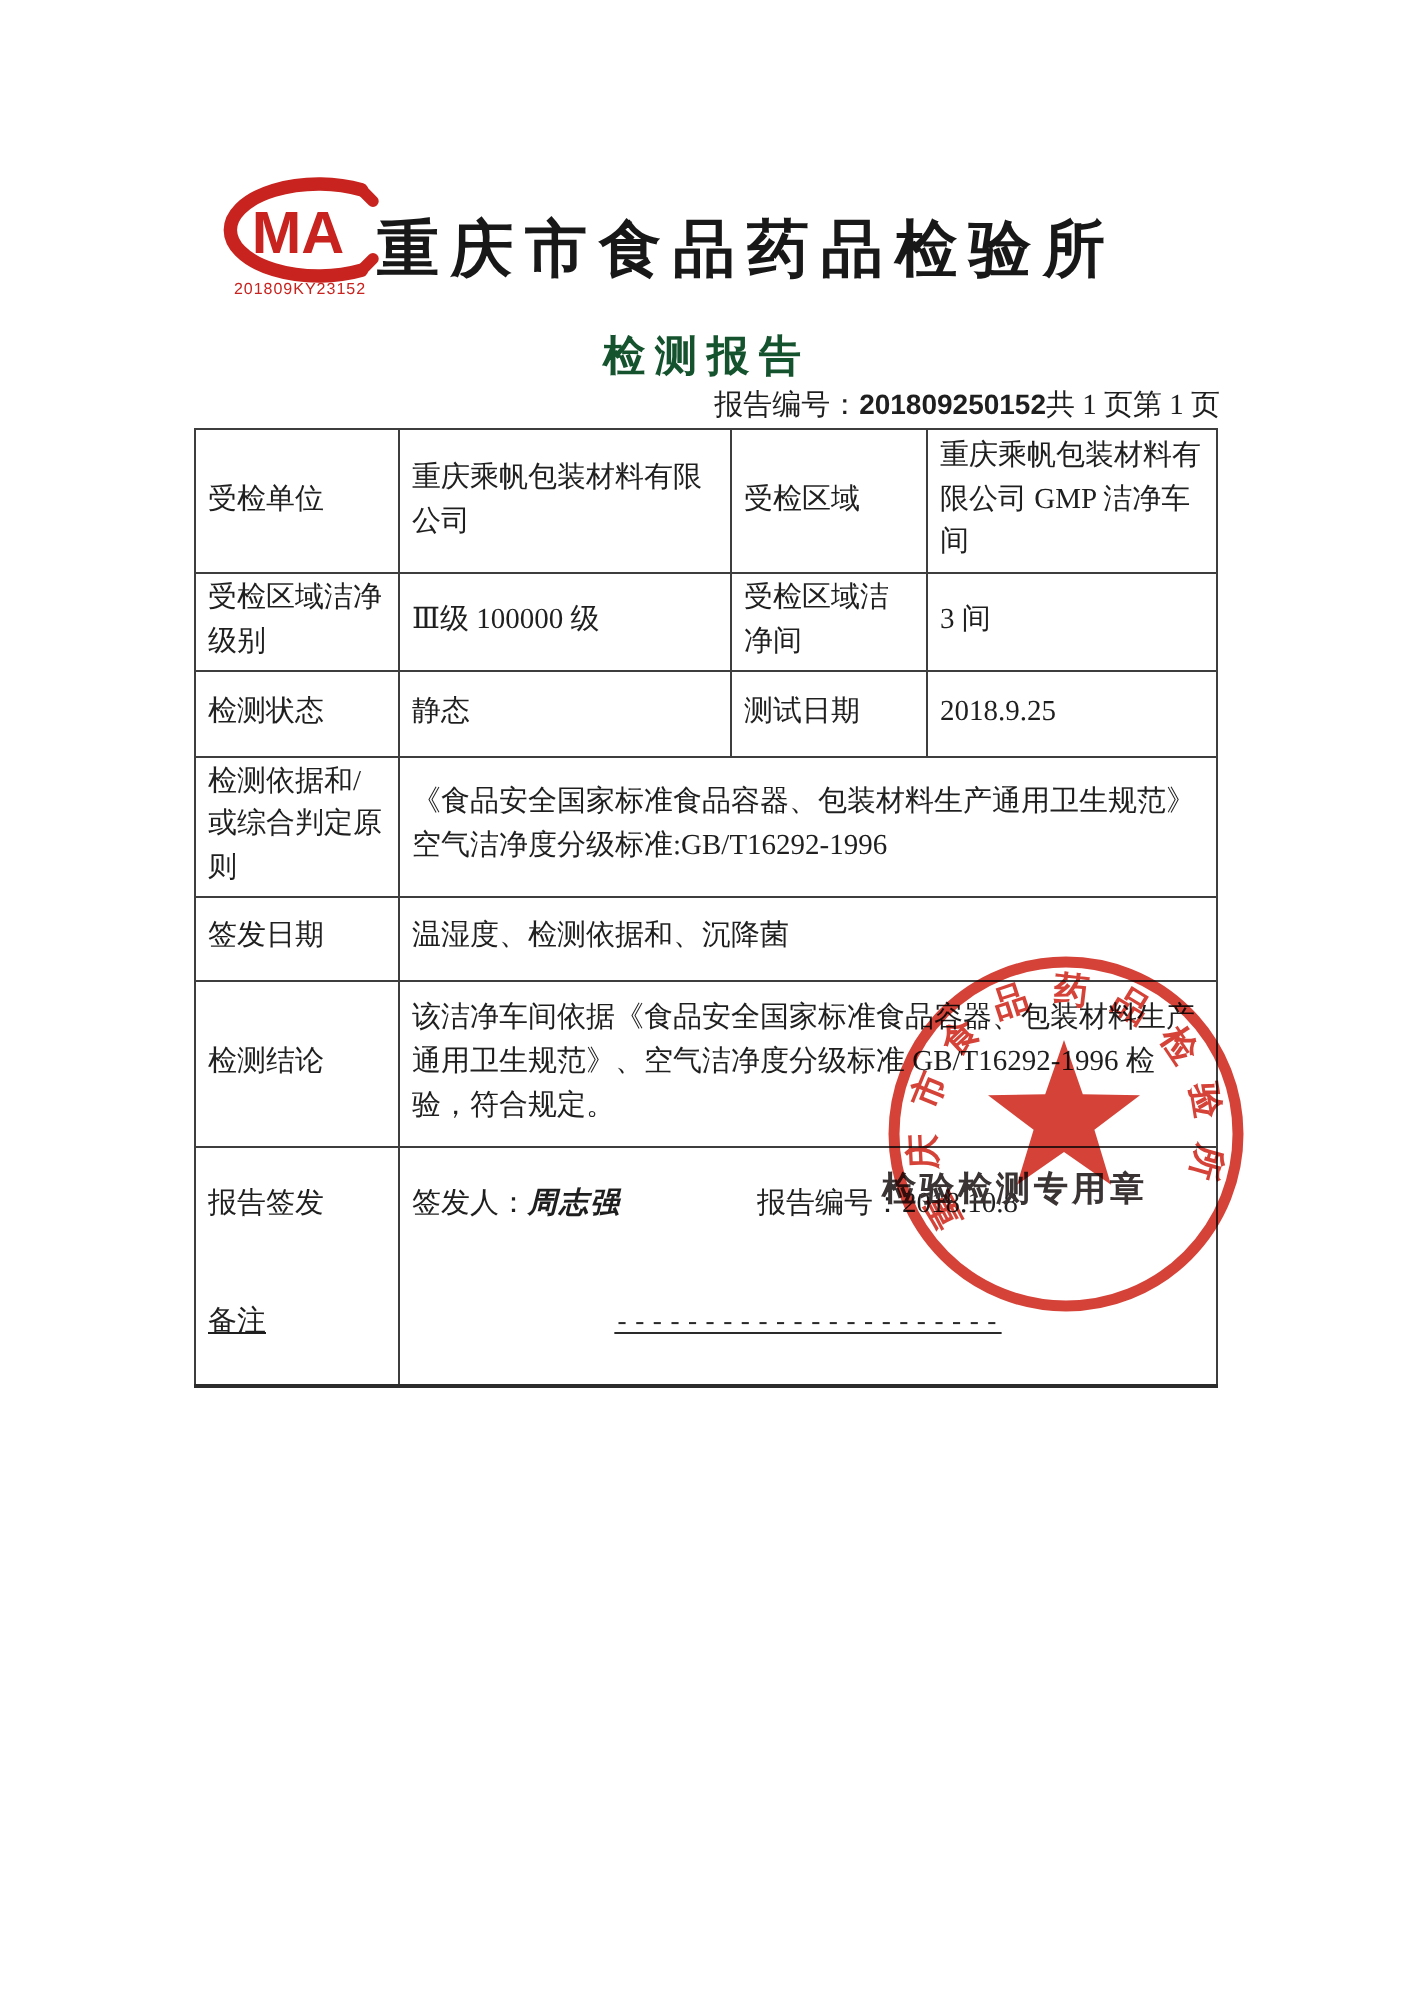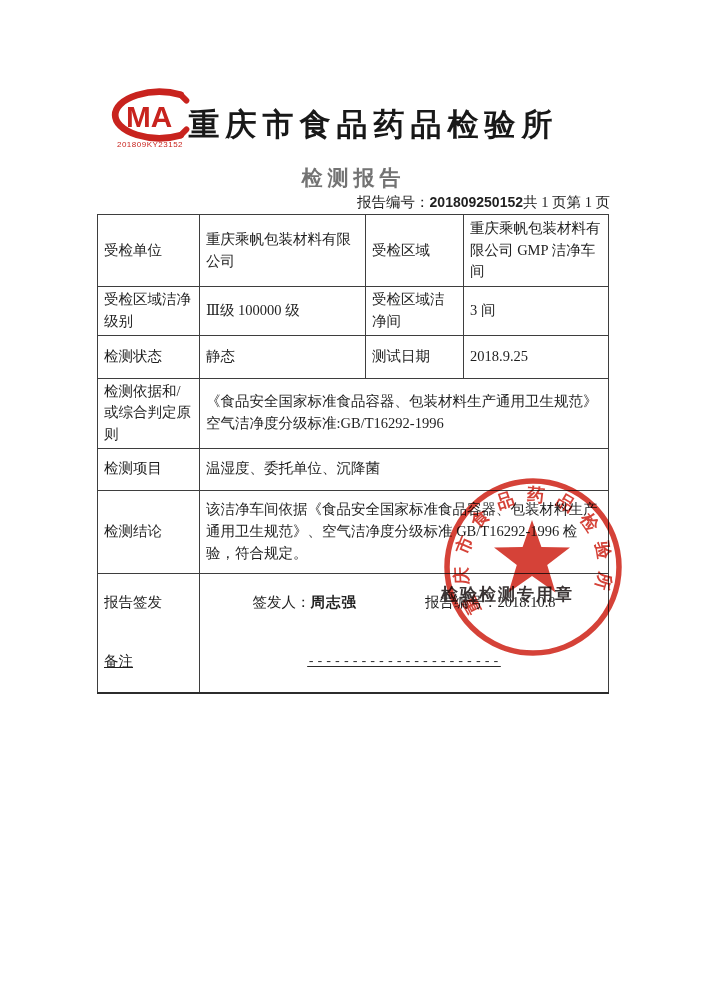--- a/index.html
+++ b/index.html
@@ -15,7 +15,7 @@
   .org{position:absolute;left:115px;right:75px;top:104px;margin:0;text-align:center;
        font-size:31px;font-weight:600;letter-spacing:6px;color:#181818;}
   .rpt{position:absolute;left:0;right:0;top:164px;margin:0;text-align:center;
-       font-size:21px;font-weight:600;letter-spacing:5px;color:#737373;}
+       font-size:21px;font-weight:600;letter-spacing:5px;color:#14532d;}
   
   .meta{position:absolute;left:99px;right:97px;top:193px;display:flex;justify-content:flex-end;font-size:14.5px;}
   .meta b{font-family:"Liberation Sans","DejaVu Sans",sans-serif;font-size:14px;}

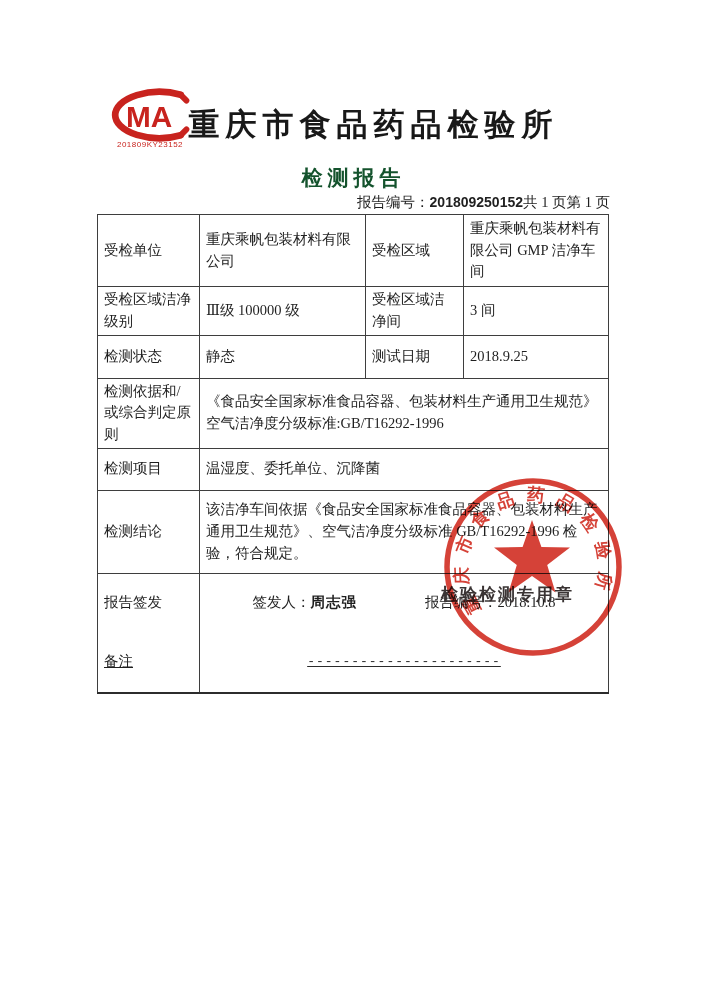--- a/index.html
+++ b/index.html
@@ -98,7 +98,7 @@
 空气洁净度分级标准:GB/T16292-1996</td>
     </tr>
     <tr class="r6">
-      <td class="c1">检测项目</td>
+      <td class="c1">签发日期</td>
       <td colspan="3">温湿度、委托单位、沉降菌</td>
     </tr>
     <tr class="r7">

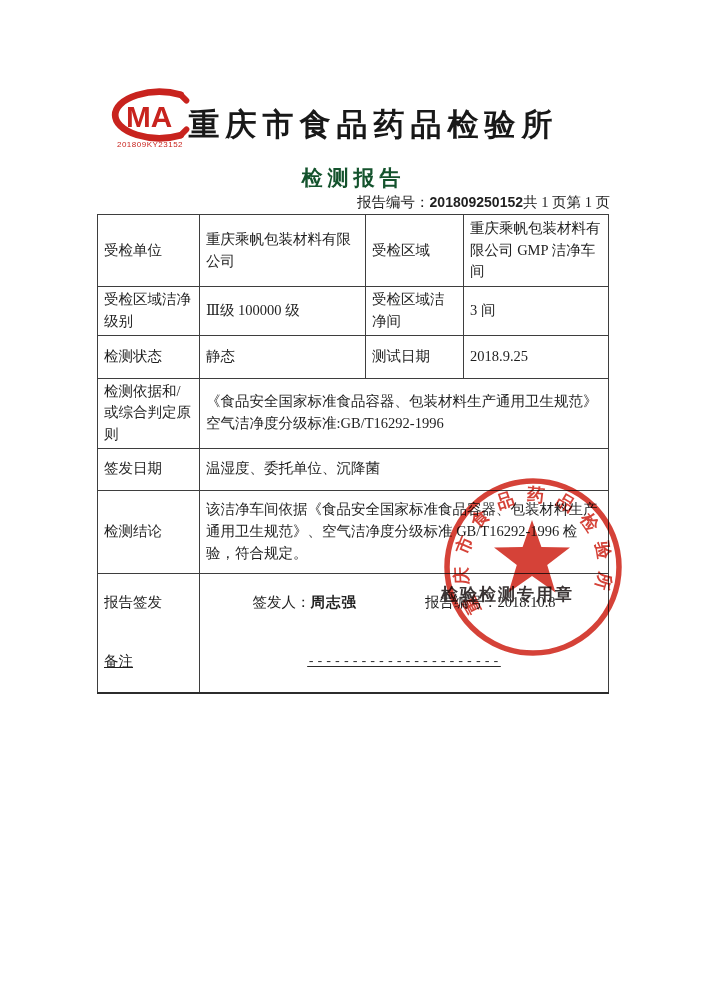--- a/index.html
+++ b/index.html
@@ -99,7 +99,7 @@
     </tr>
     <tr class="r6">
       <td class="c1">签发日期</td>
-      <td colspan="3">温湿度、委托单位、沉降菌</td>
+      <td colspan="3">温湿度、检测依据和、沉降菌</td>
     </tr>
     <tr class="r7">
       <td class="c1">检测结论</td>

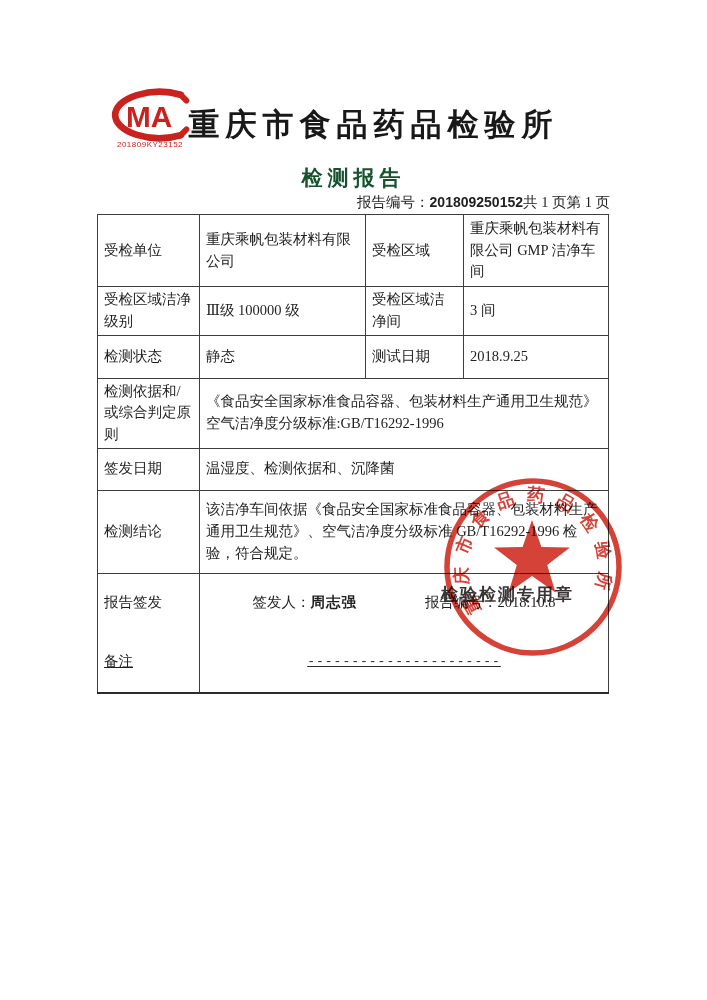--- a/index.html
+++ b/index.html
@@ -33,7 +33,7 @@
   tr.r5{height:68px;} tr.r6{height:42px;} tr.r7{height:83px;} tr.r8{height:58px;} tr.r9{height:62px;}
   td.top{vertical-align:top;padding-top:5px;}
   td.pre{white-space:pre-wrap;}
-  .sigline{display:flex;align-items:center;justify-content:center;}
+  .sigline{display:flex;align-items:center;}
   .signame{font-weight:bold;letter-spacing:1px;}
   .sigdate{margin-left:68px;}
   td.center{text-align:center;letter-spacing:1px;font-family:"Liberation Mono","DejaVu Sans Mono",monospace;font-size:13px;color:#2a2a2a;}

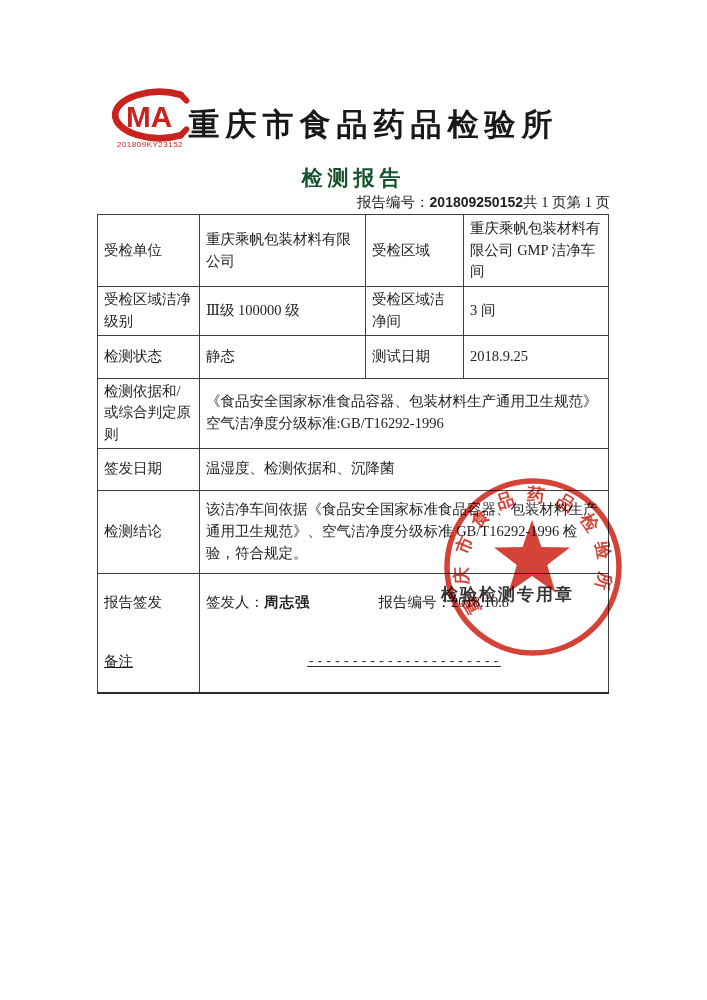--- a/index.html
+++ b/index.html
@@ -34,7 +34,7 @@
   td.top{vertical-align:top;padding-top:5px;}
   td.pre{white-space:pre-wrap;}
   .sigline{display:flex;align-items:center;}
-  .signame{font-weight:bold;letter-spacing:1px;}
+  .signame{font-weight:bold;font-style:italic;letter-spacing:1px;}
   .sigdate{margin-left:68px;}
   td.center{text-align:center;letter-spacing:1px;font-family:"Liberation Mono","DejaVu Sans Mono",monospace;font-size:13px;color:#2a2a2a;}
   

